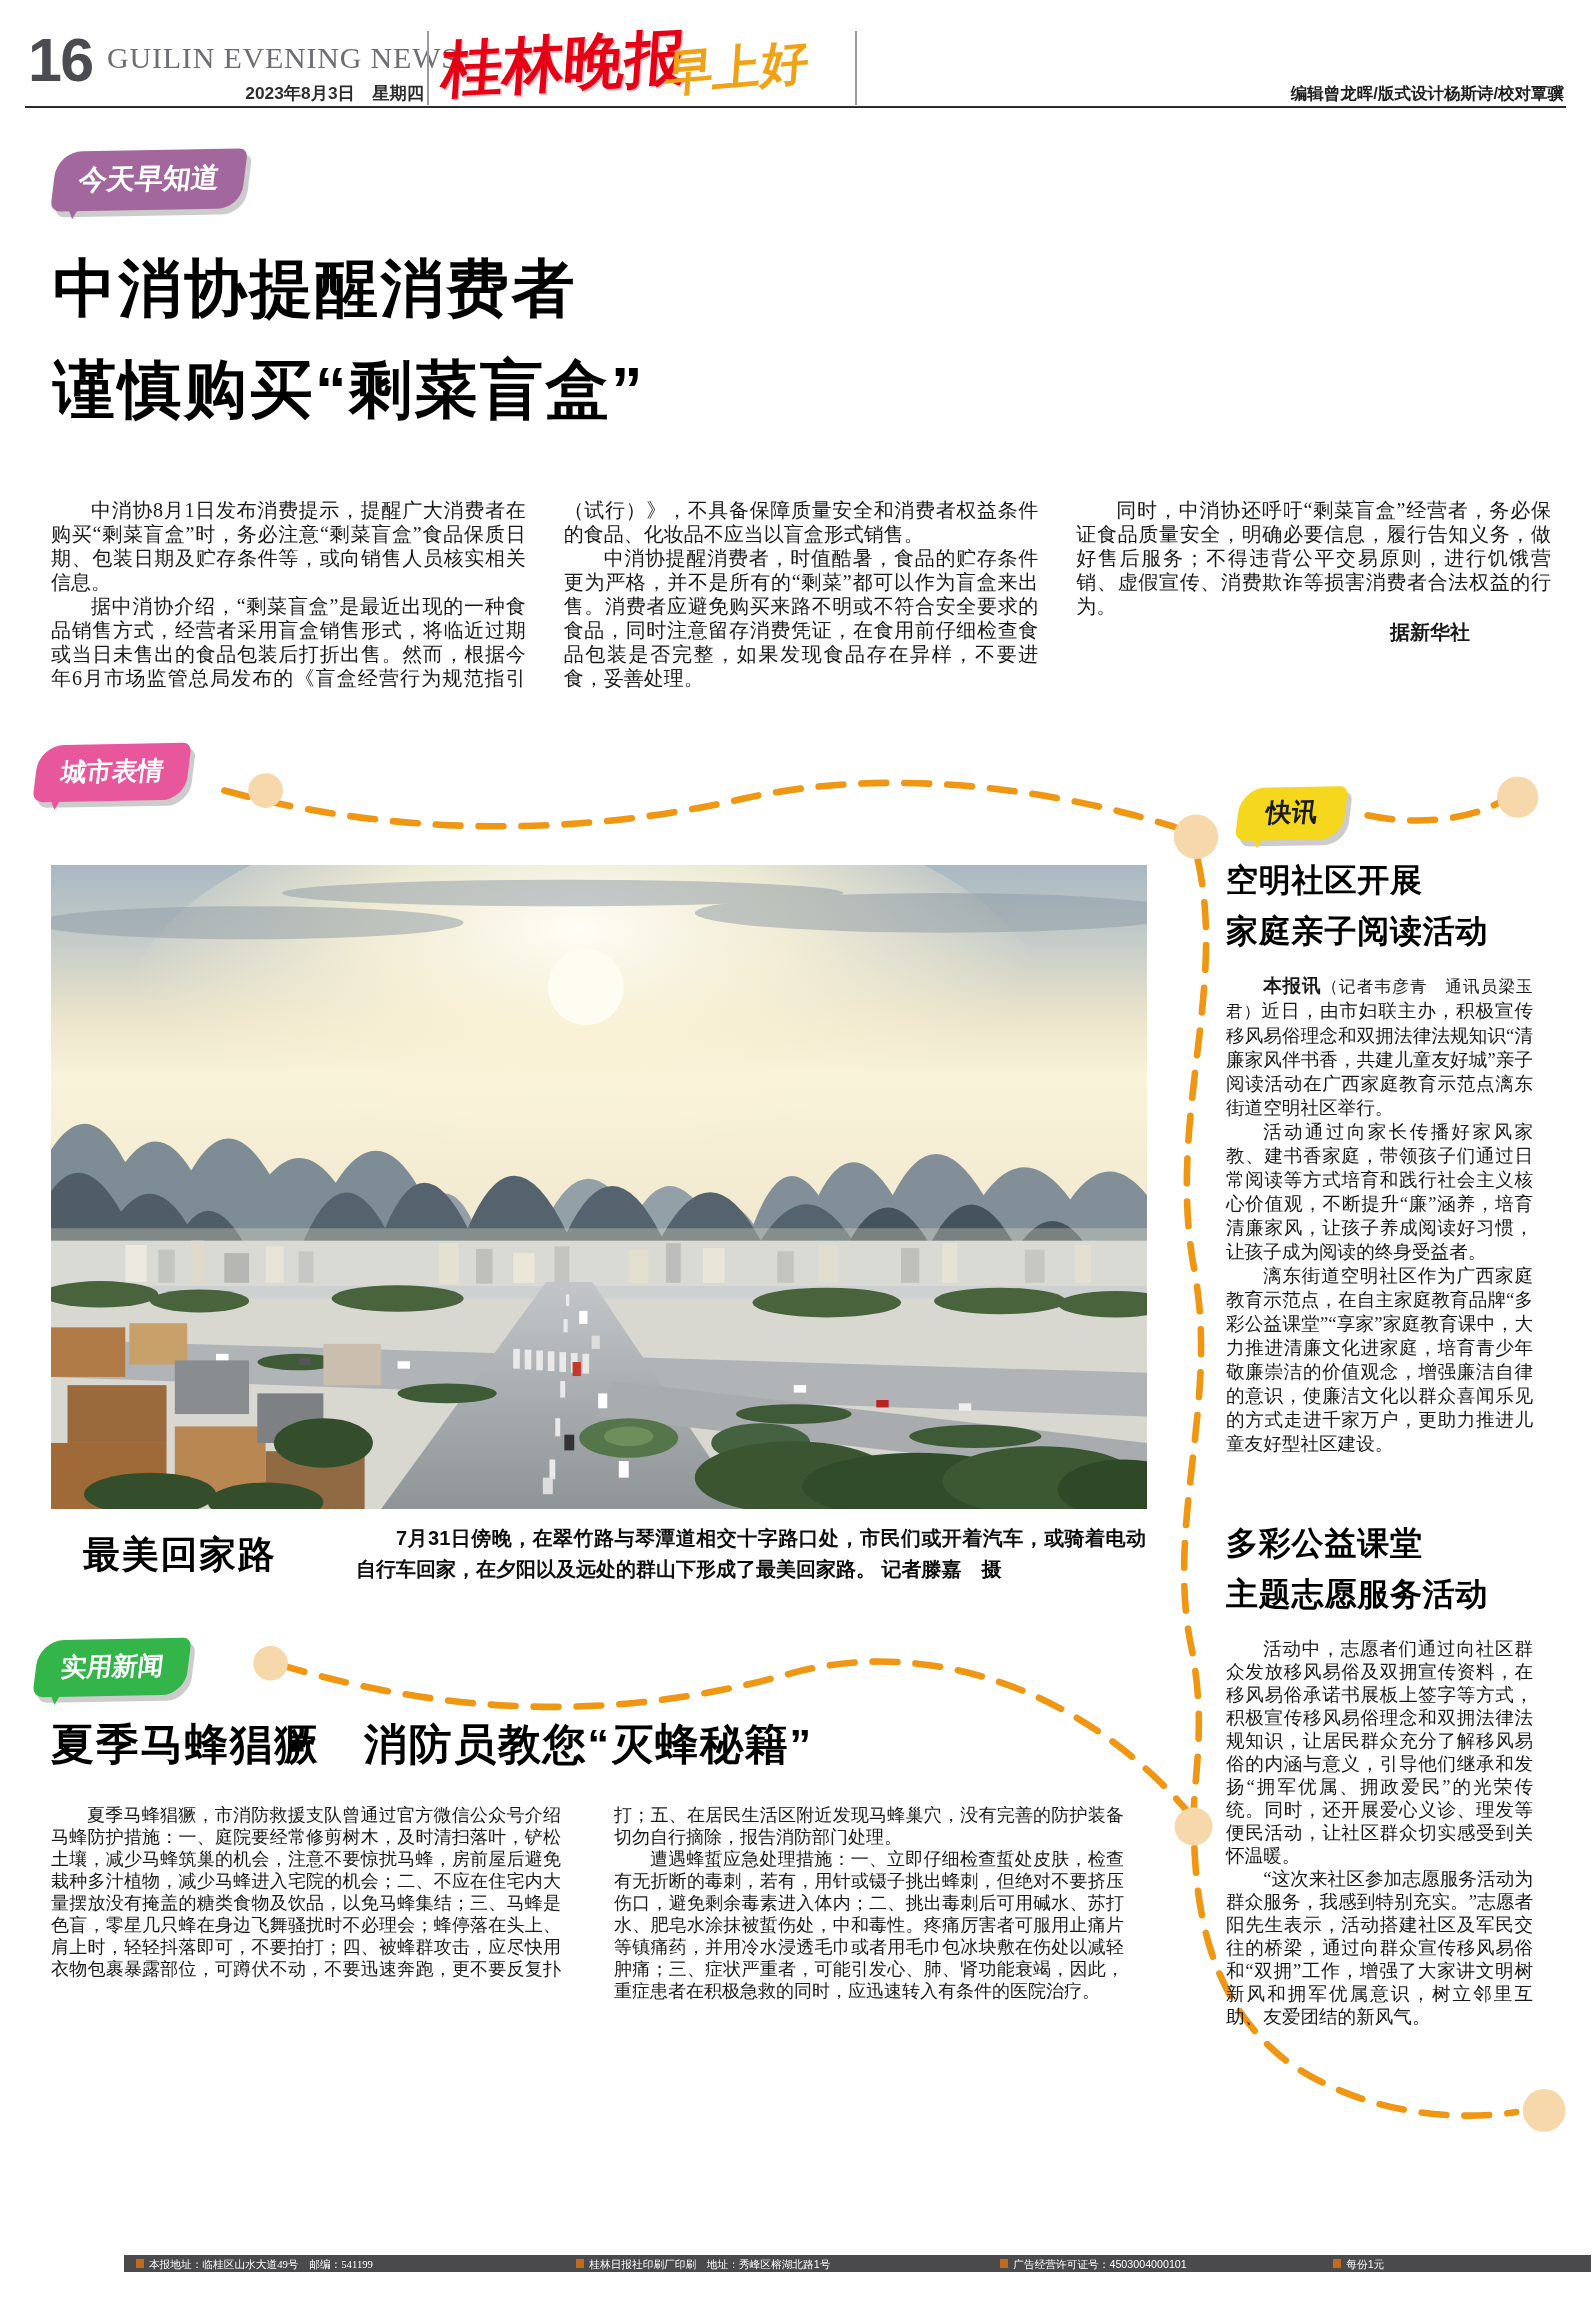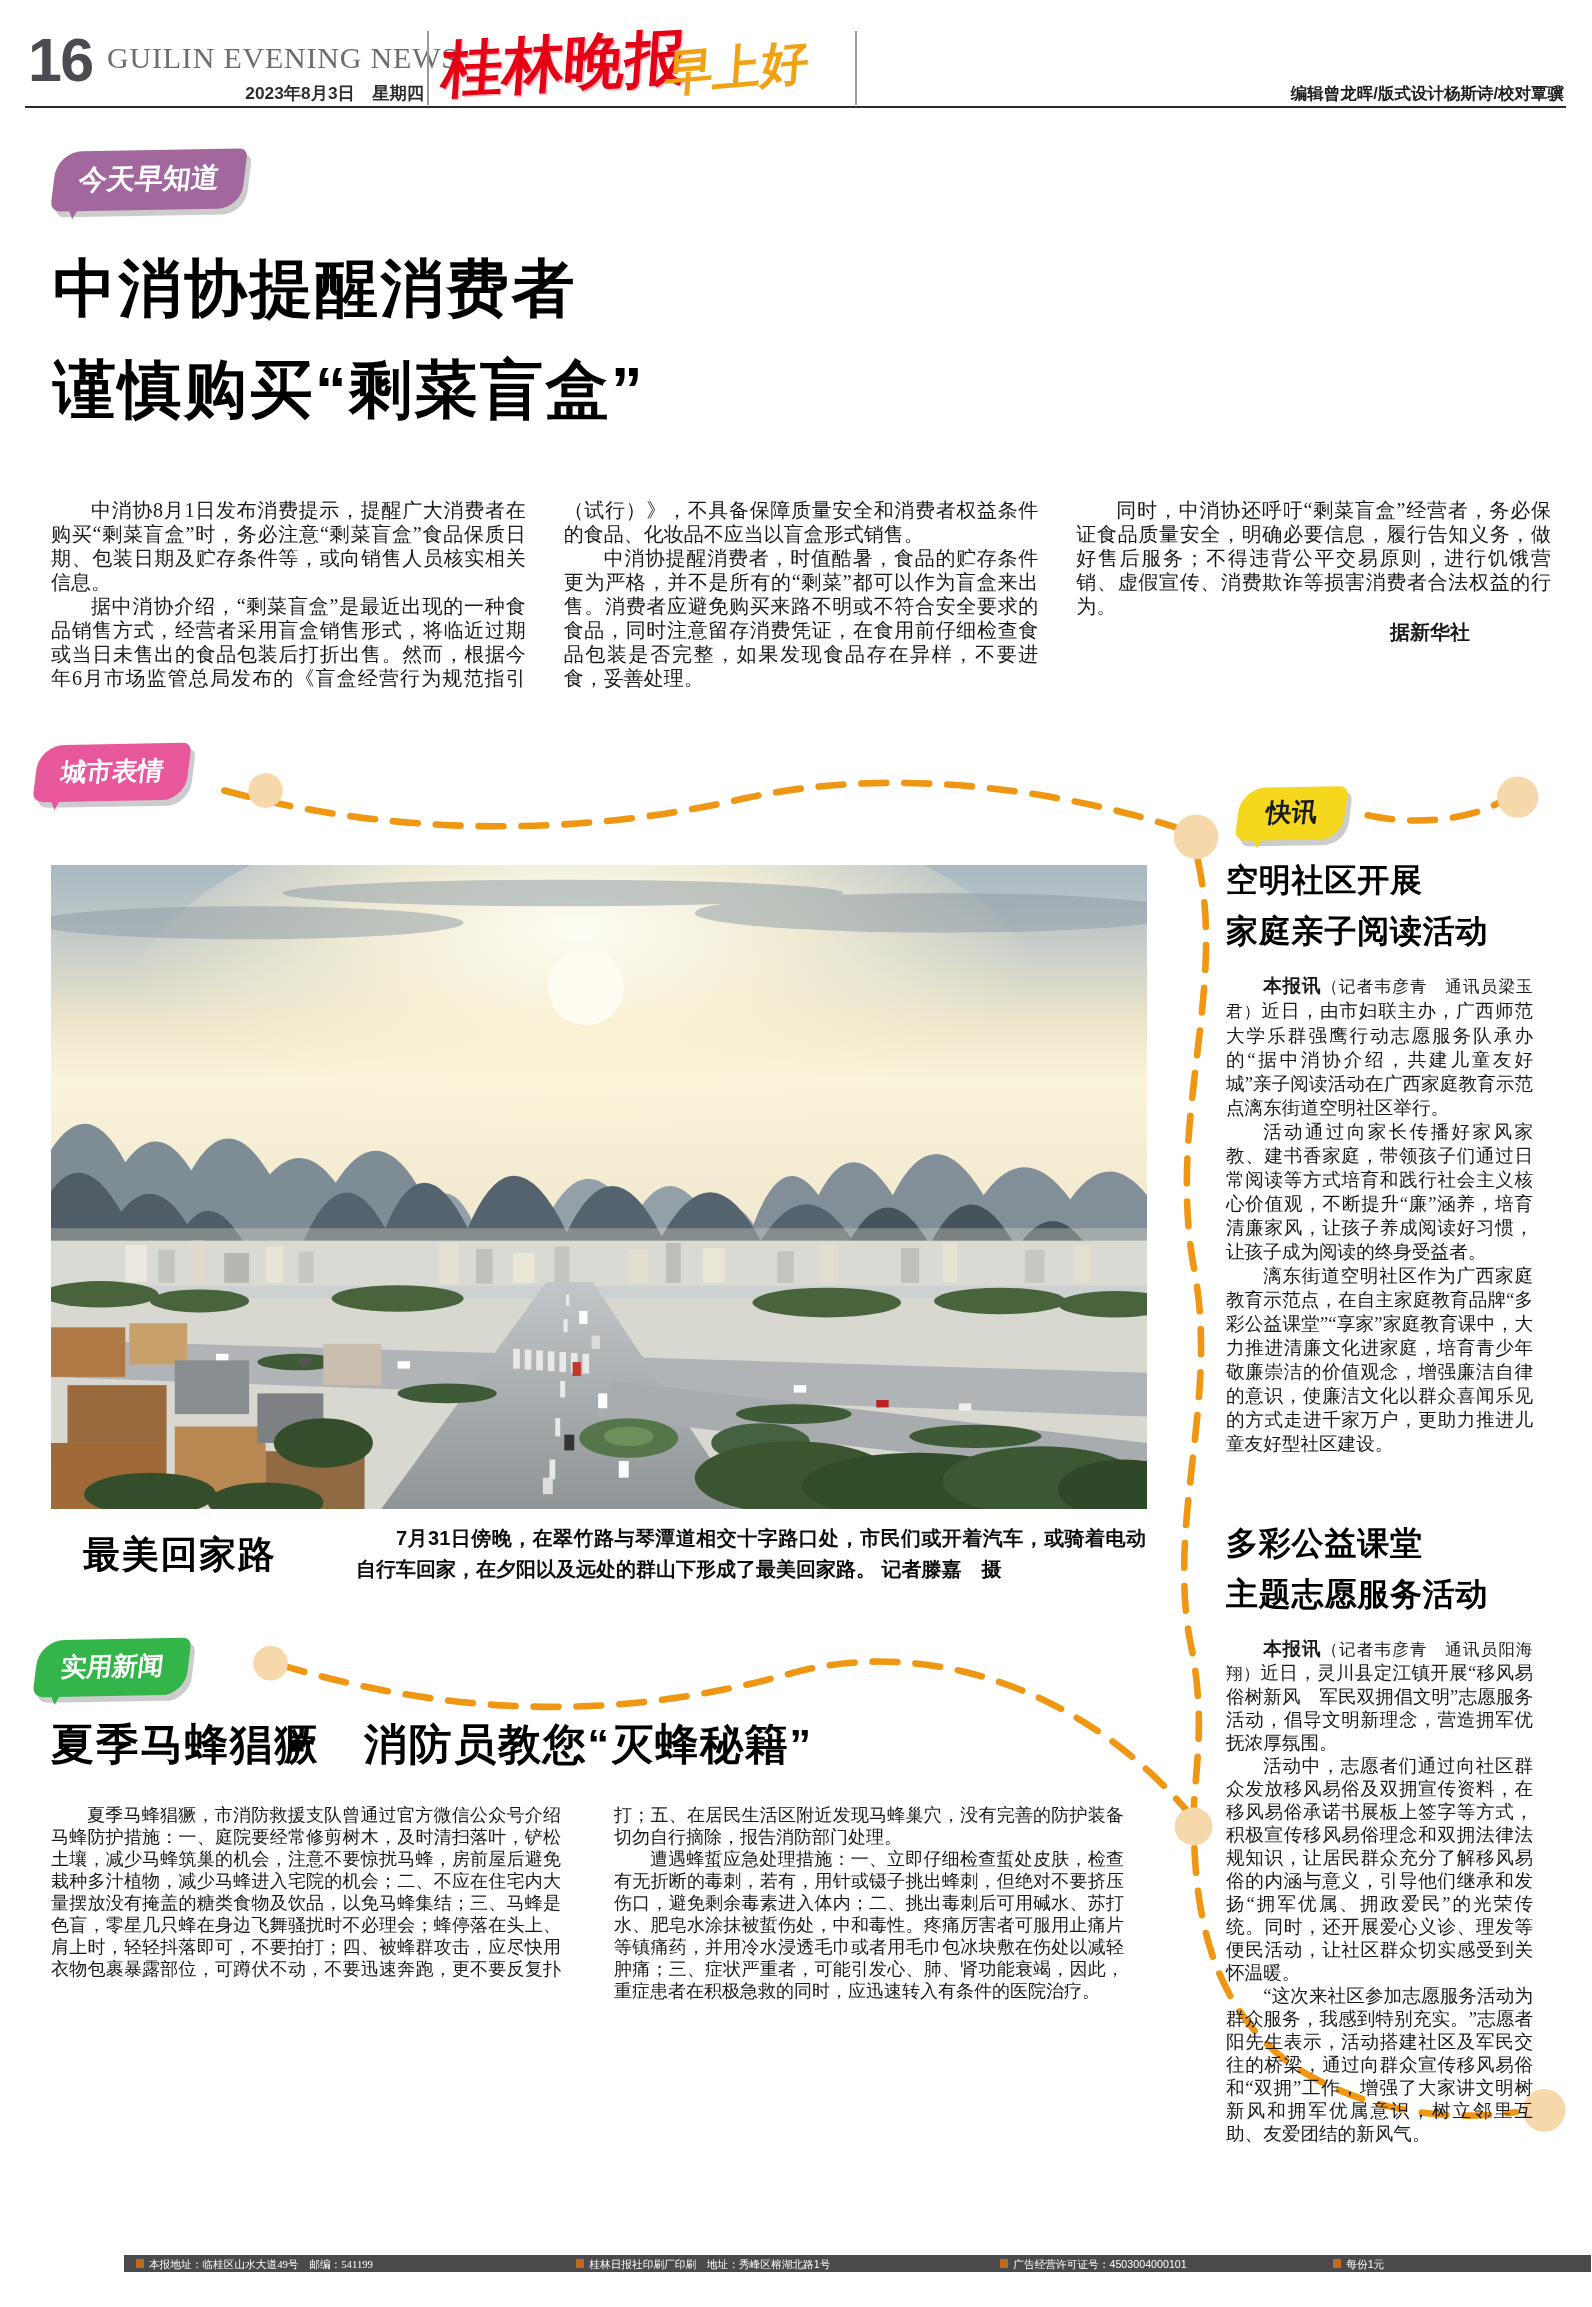--- a/index.html
+++ b/index.html
@@ -280,7 +280,7 @@
     </h2>
     <div class="abs brief-body bb1">
       <p>
-        <span class="lead-prefix">本报讯</span><span class="reporter">（记者韦彦青　通讯员梁玉君）</span><span>近日，由市妇联主办，广西师范大学乐群强鹰行动志愿服务队承办的“据中消协介绍，共建儿童友好城”亲子阅读活动在广西家庭教育示范点漓东街道空明社区举行。</span>
+        <span class="lead-prefix">本报讯</span><span class="reporter">（记者韦彦青　通讯员梁玉君）</span><span>近日，由市妇联主办，积极宣传移风易俗理念和双拥法律法规知识“清廉家风伴书香，共建儿童友好城”亲子阅读活动在广西家庭教育示范点漓东街道空明社区举行。</span>
       </p>
       <p>活动通过向家长传播好家风家教、建书香家庭，带领孩子们通过日常阅读等方式培育和践行社会主义核心价值观，不断提升“廉”涵养，培育清廉家风，让孩子养成阅读好习惯，让孩子成为阅读的终身受益者。</p>
       <p>漓东街道空明社区作为广西家庭教育示范点，在自主家庭教育品牌“多彩公益课堂”“享家”家庭教育课中，大力推进清廉文化进家庭，培育青少年敬廉崇洁的价值观念，增强廉洁自律的意识，使廉洁文化以群众喜闻乐见的方式走进千家万户，更助力推进儿童友好型社区建设。</p>

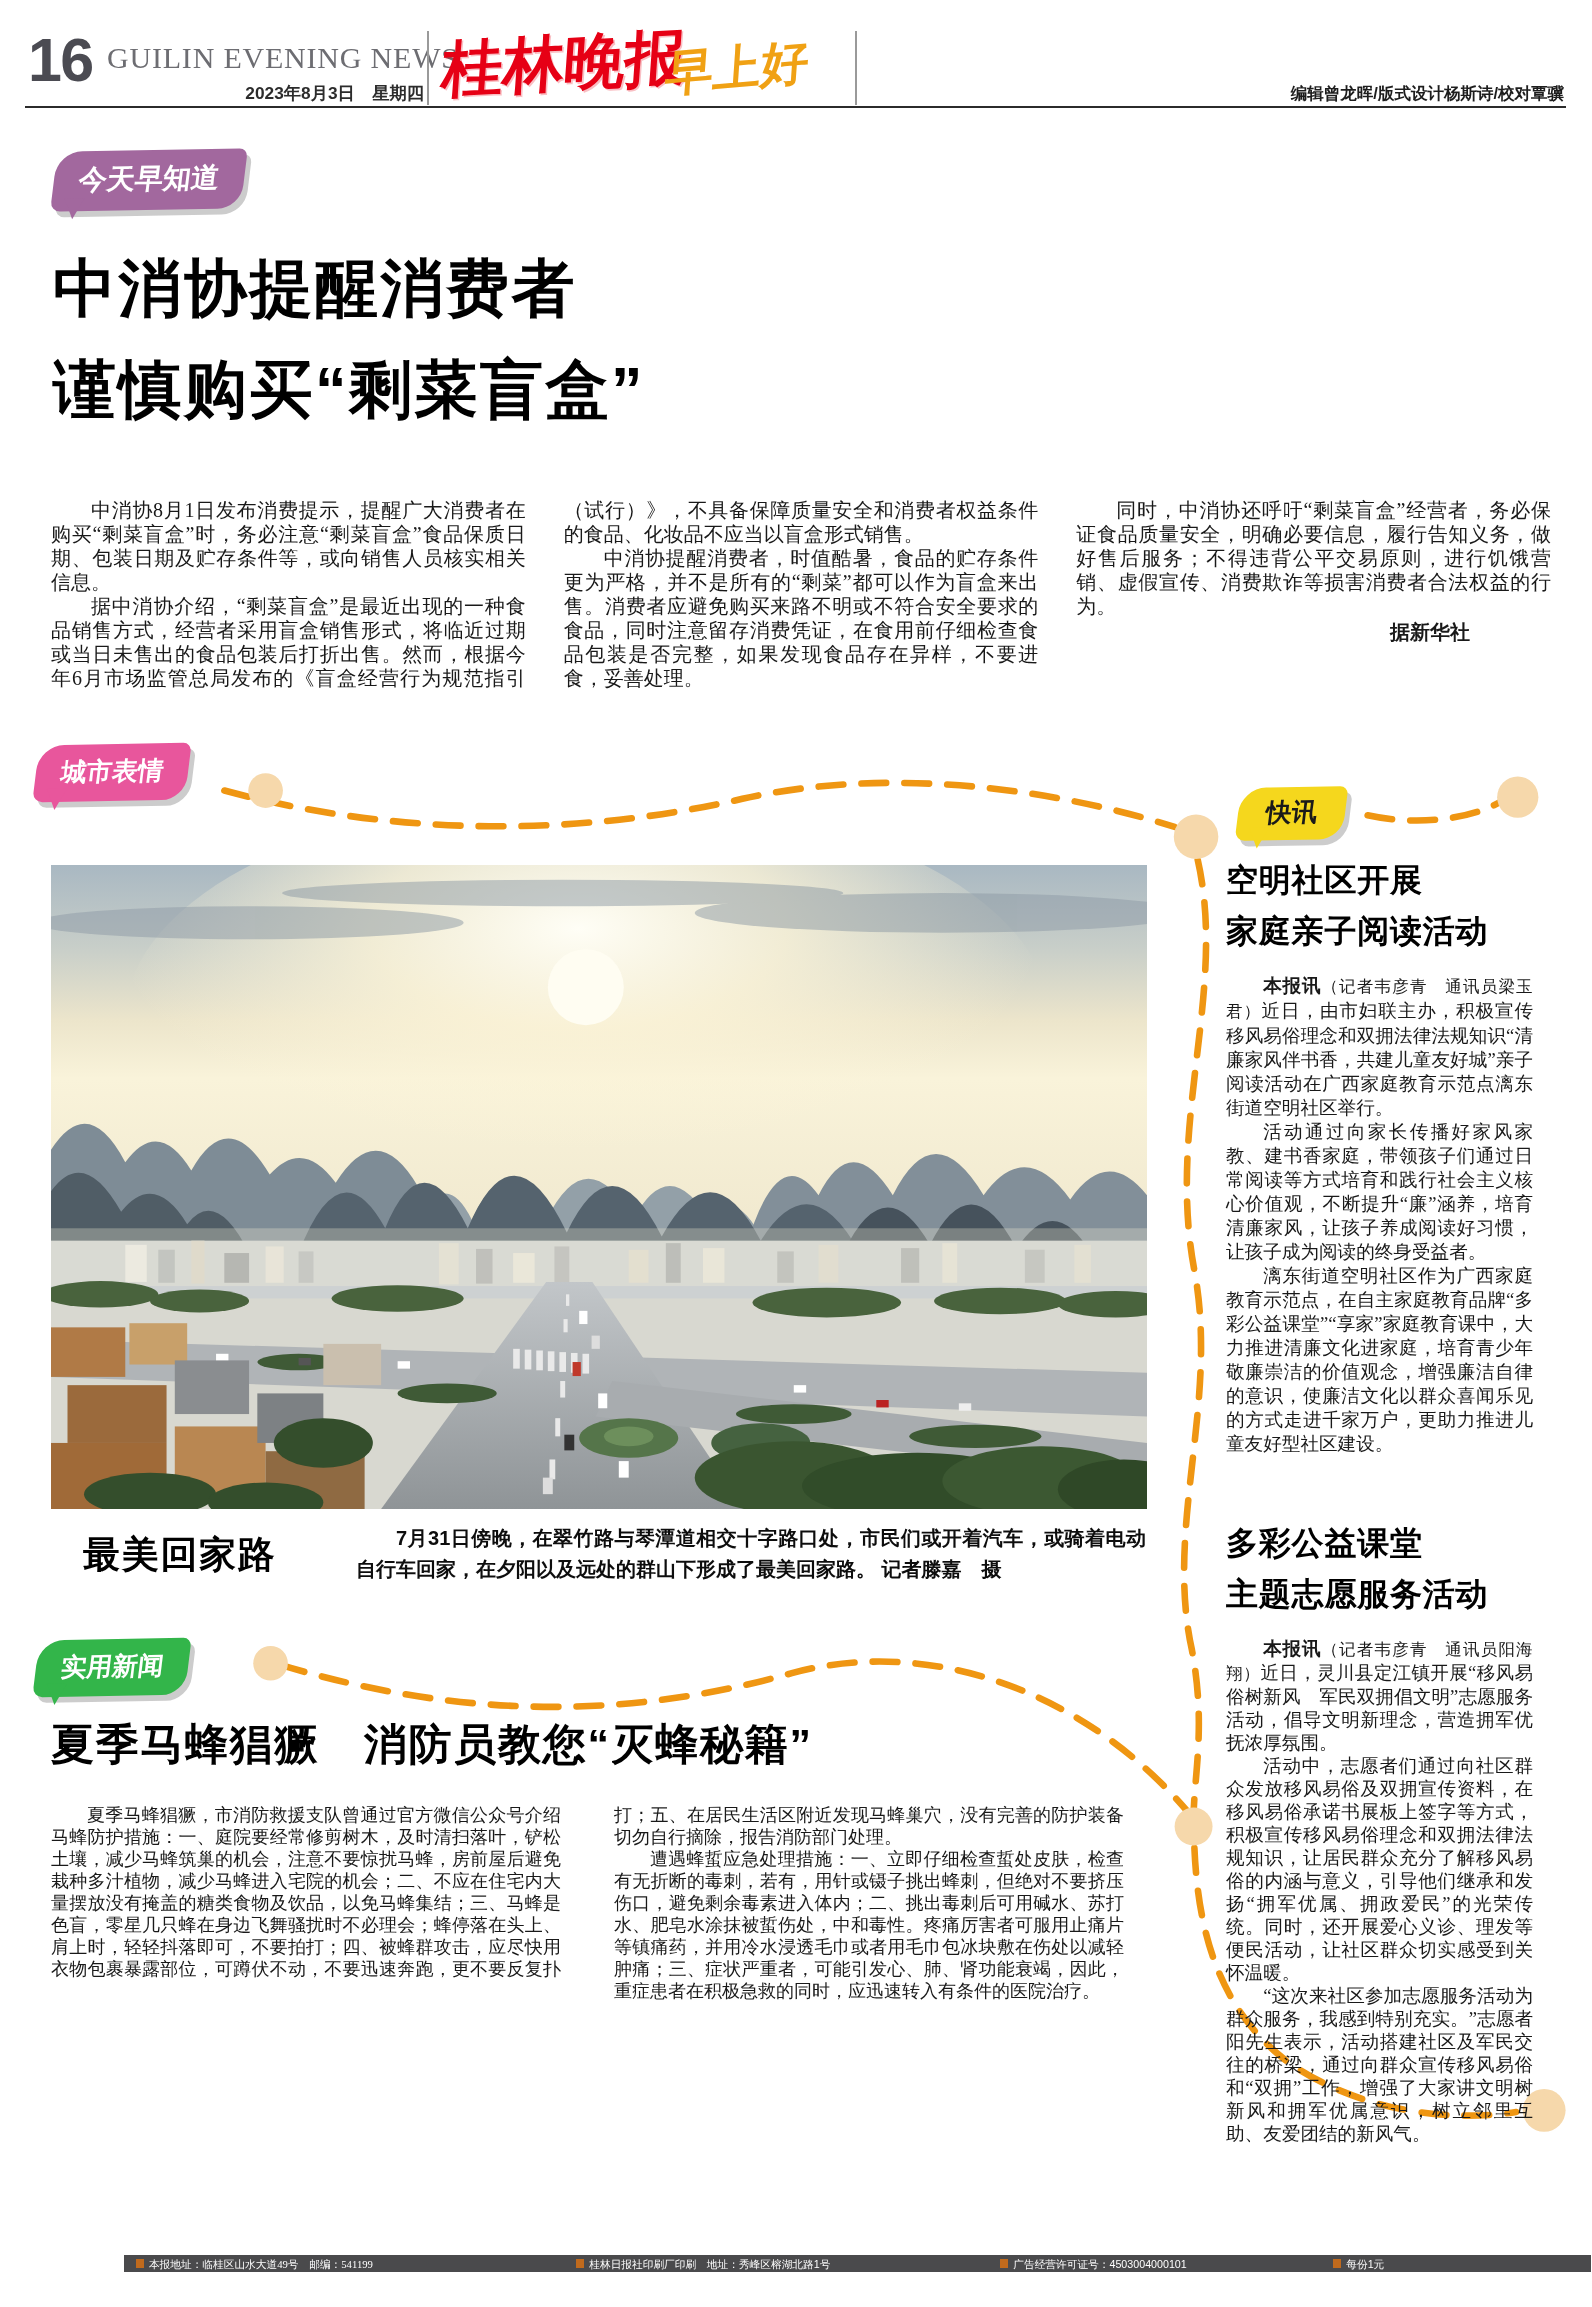--- a/index.html
+++ b/index.html
@@ -291,9 +291,6 @@
       <div>主题志愿服务活动</div>
     </h2>
     <div class="abs brief-body bb2">
-      <p>
-        <span class="lead-prefix">本报讯</span><span class="reporter">（记者韦彦青　通讯员阳海翔）</span><span>近日，灵川县定江镇开展“移风易俗树新风　军民双拥倡文明”志愿服务活动，倡导文明新理念，营造拥军优抚浓厚氛围。</span>
-      </p>
       <p>活动中，志愿者们通过向社区群众发放移风易俗及双拥宣传资料，在移风易俗承诺书展板上签字等方式，积极宣传移风易俗理念和双拥法律法规知识，让居民群众充分了解移风易俗的内涵与意义，引导他们继承和发扬“拥军优属、拥政爱民”的光荣传统。同时，还开展爱心义诊、理发等便民活动，让社区群众切实感受到关怀温暖。</p>
       <p>“这次来社区参加志愿服务活动为群众服务，我感到特别充实。”志愿者阳先生表示，活动搭建社区及军民交往的桥梁，通过向群众宣传移风易俗和“双拥”工作，增强了大家讲文明树新风和拥军优属意识，树立邻里互助、友爱团结的新风气。</p>
     </div>

